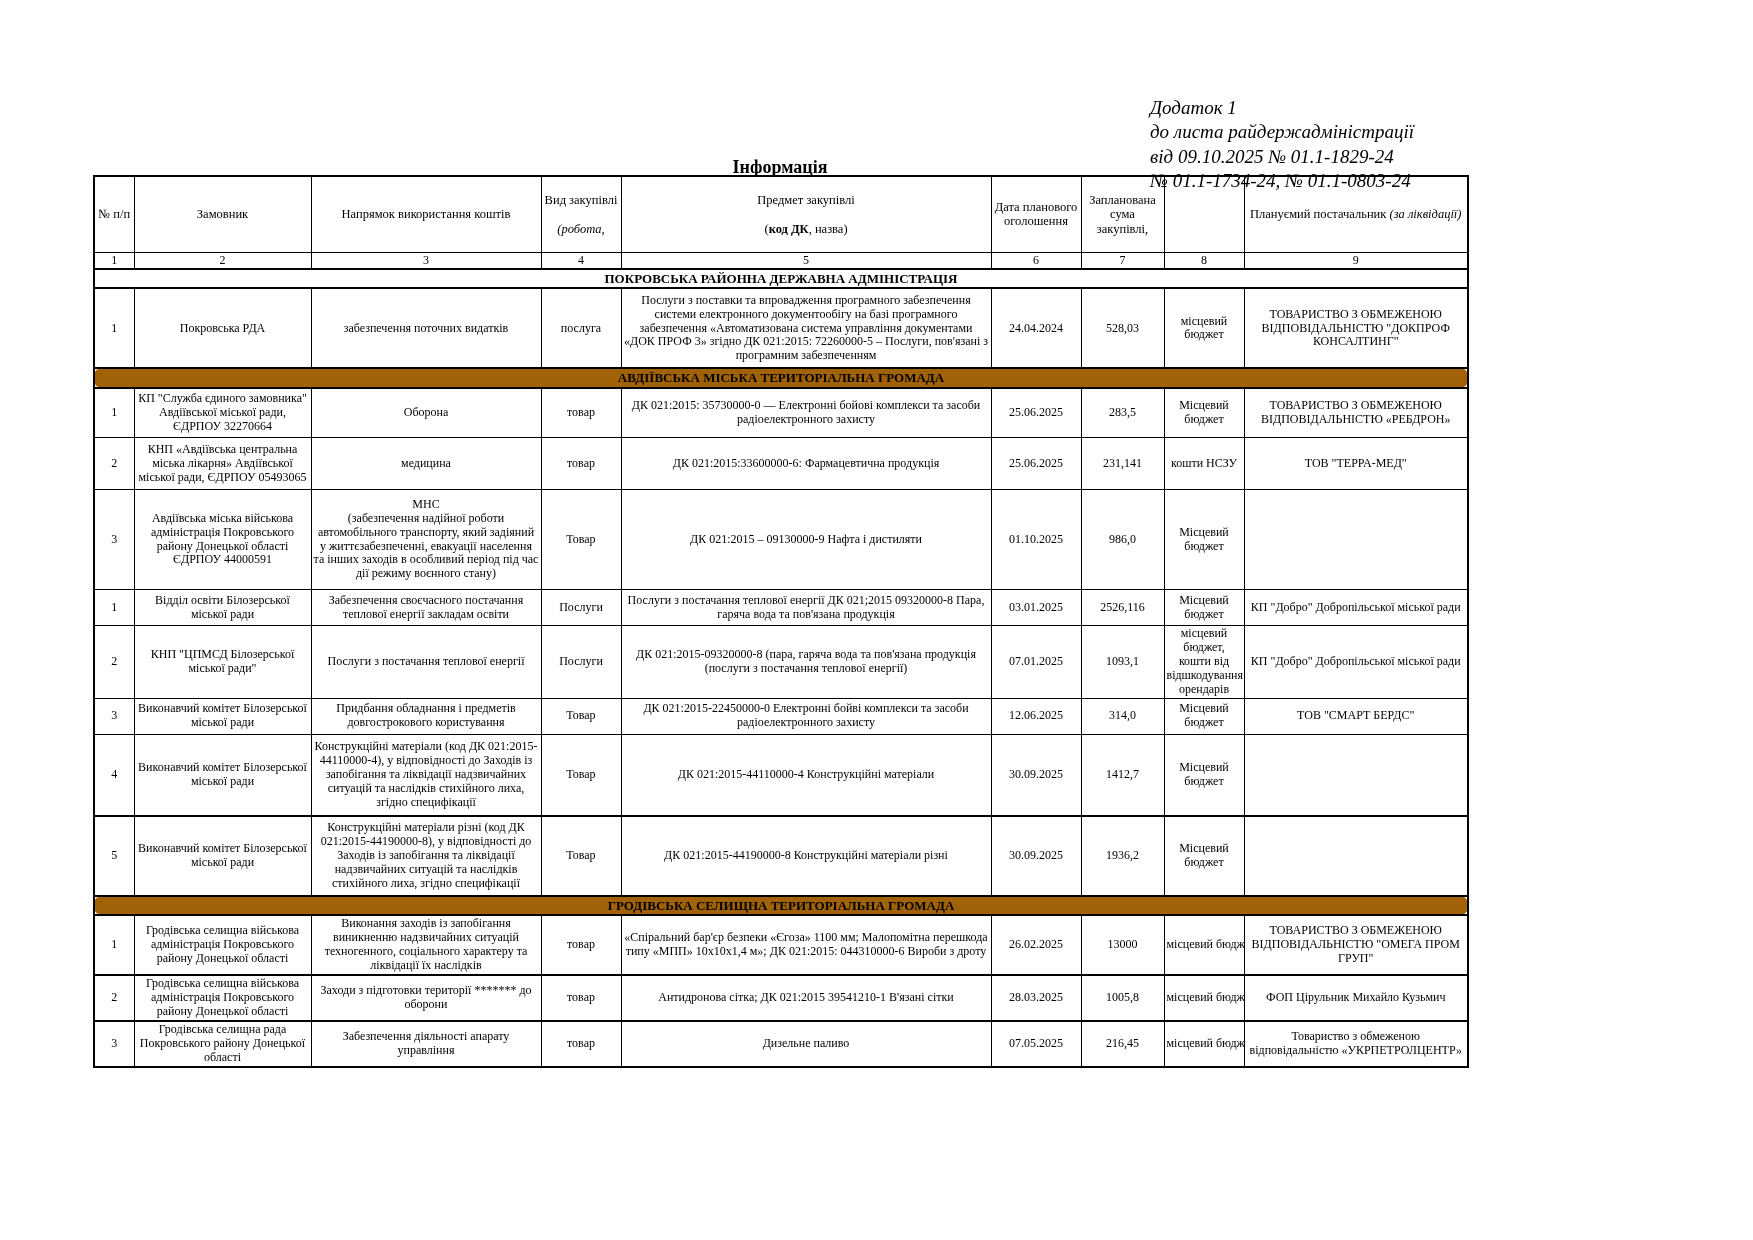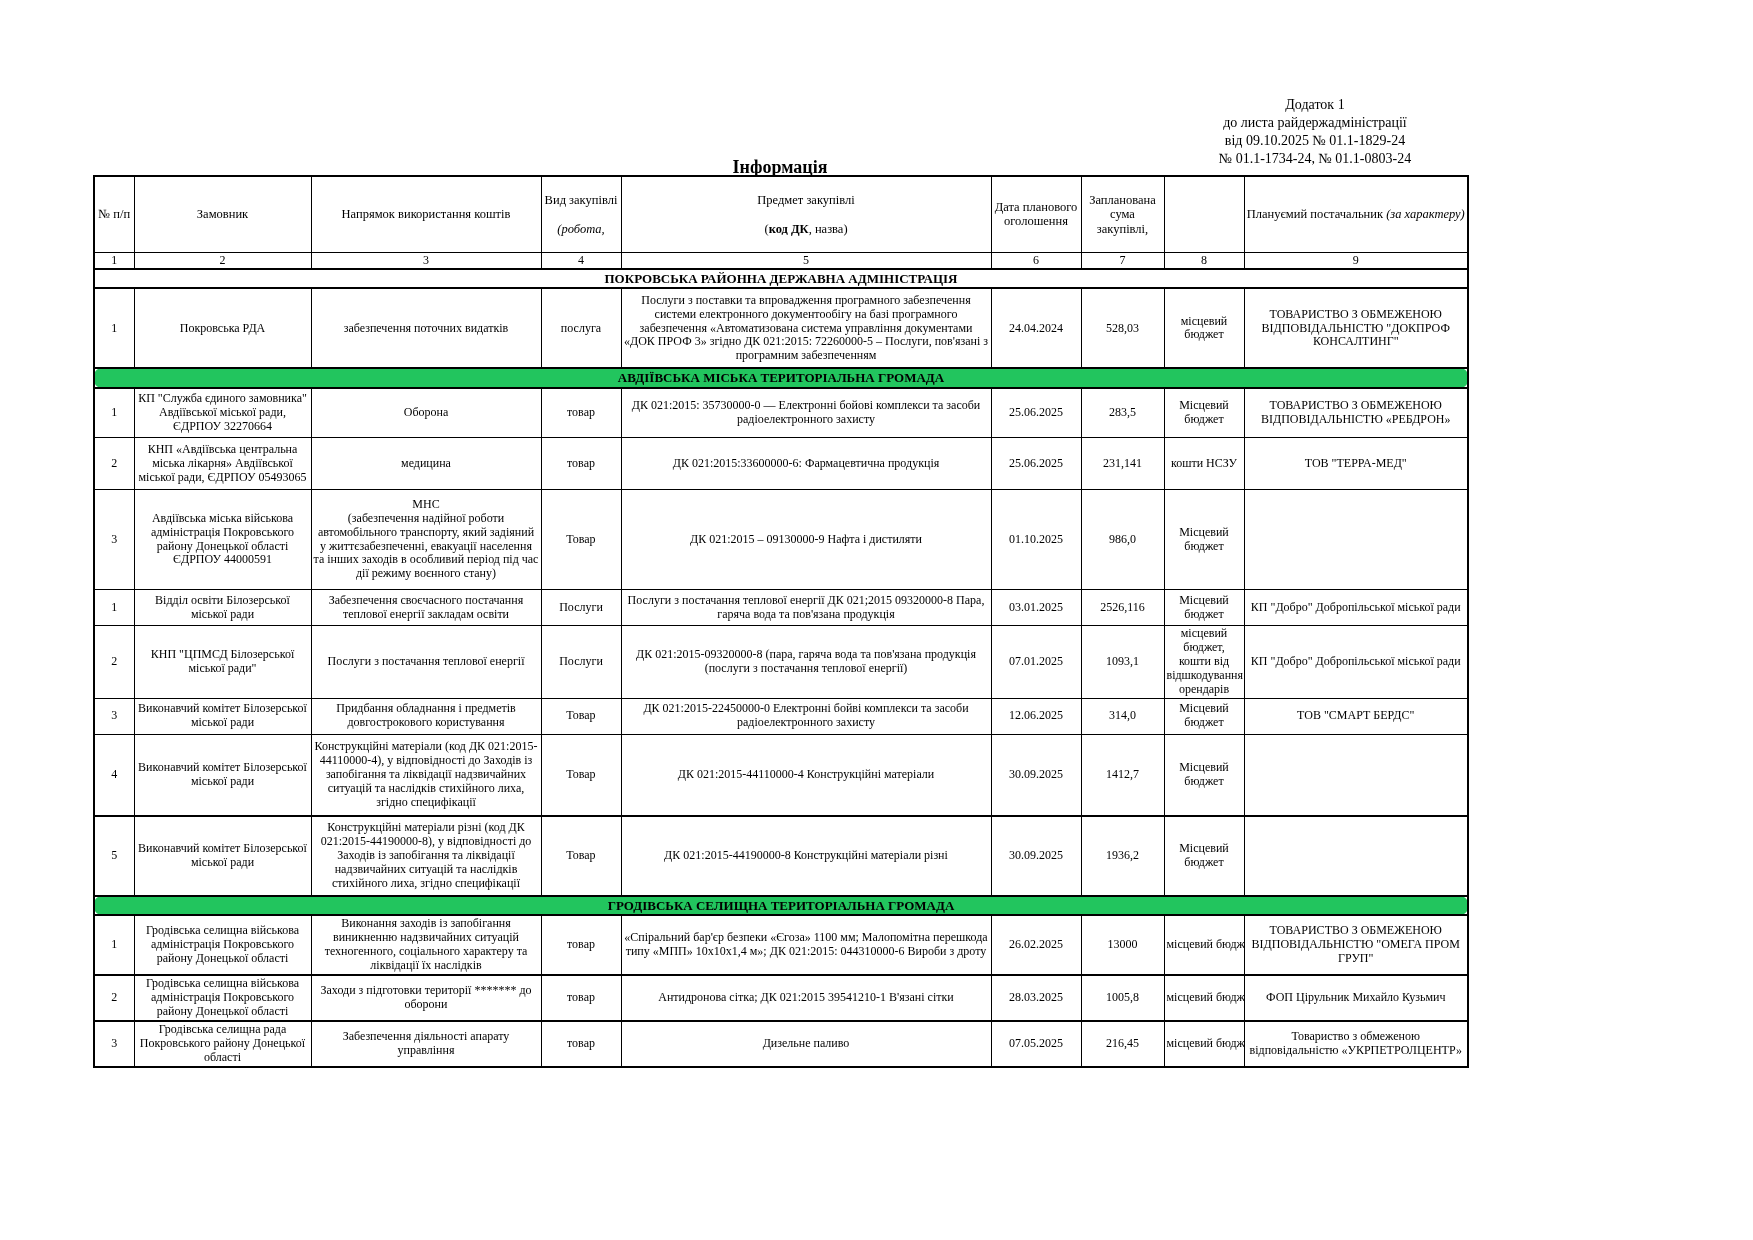--- a/index.html
+++ b/index.html
@@ -8,7 +8,7 @@
   .page { position:relative; width:1753px; height:1240px; overflow:hidden; }
 
   .appendix { position:absolute; top:96px; left:1150px; width:330px;
-    text-align:center; font-size:14px; line-height:1.28; }
+    text-align:left; font-size:19px; line-height:1.28;font-style:italic; }
 
   .table-title { position:absolute; top:157px; left:93px; width:1374px;
     text-align:center; font-weight:bold; font-size:18px; }

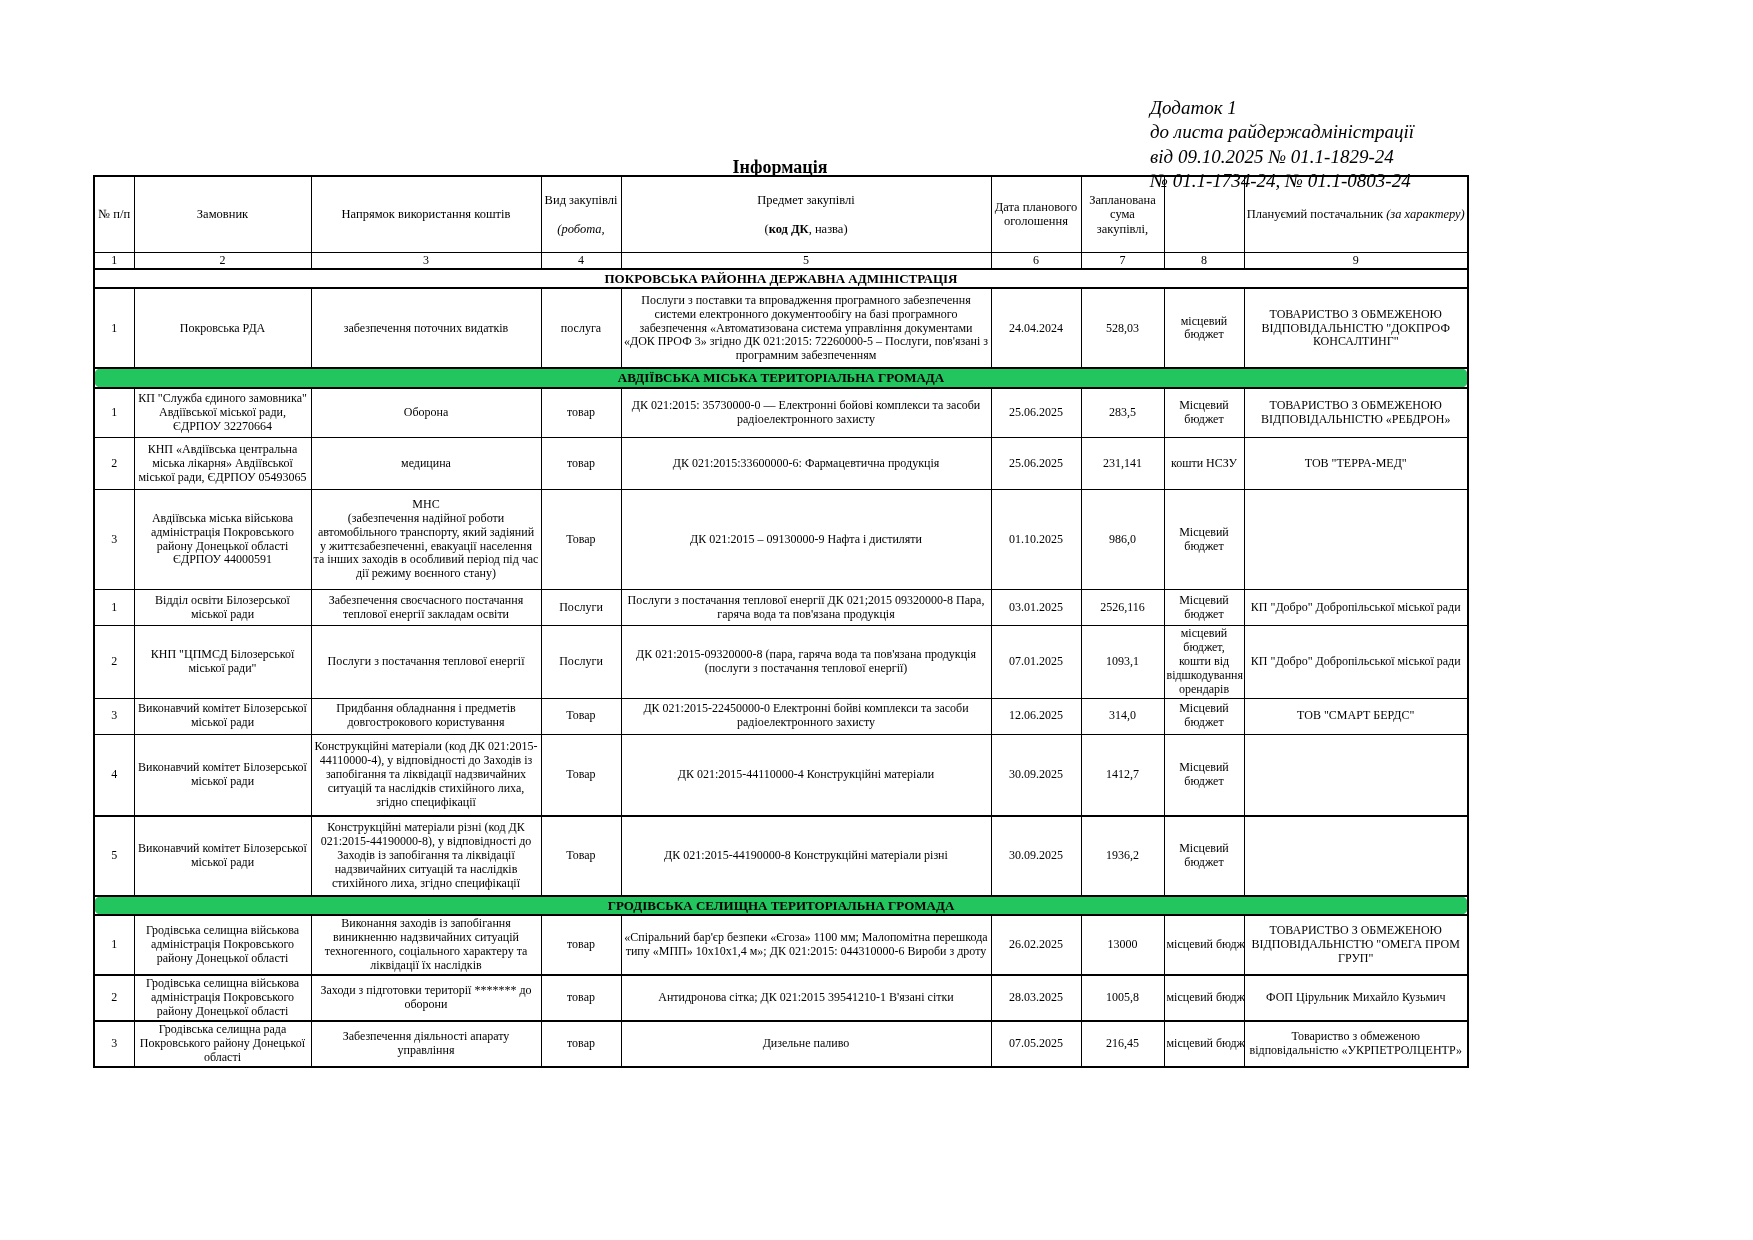--- a/index.html
+++ b/index.html
@@ -72,7 +72,7 @@
       <td>Дата планового оголошення</td>
       <td>Запланована сума закупівлі,</td>
       <td></td>
-      <td><span>Плануємий постачальник </span><i class="it">(за характеру)</i></td>
+      <td><span>Плануємий постачальник </span><i class="it">(за ліквідації)</i></td>
     </tr>
 
     <tr class="numrow">

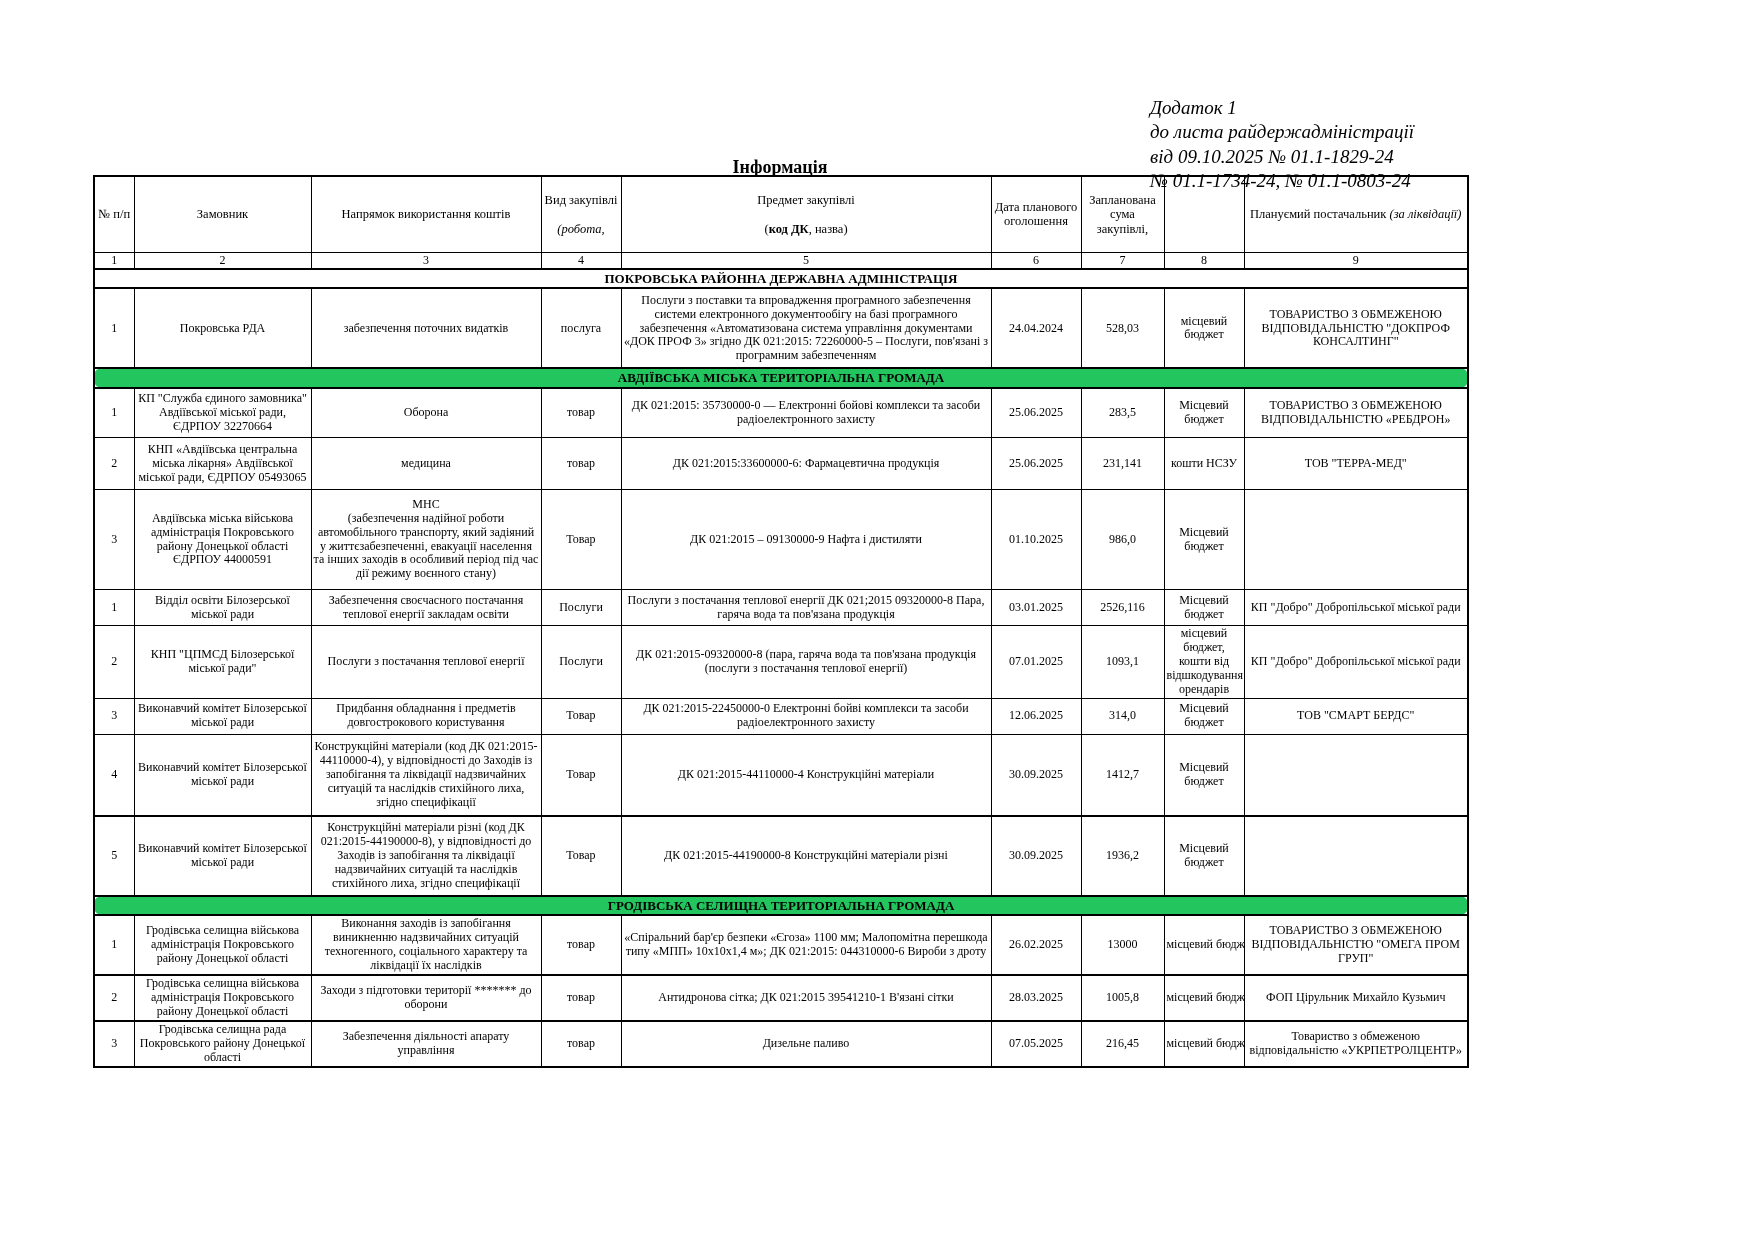--- a/index.html
+++ b/index.html
@@ -24,7 +24,7 @@
   tr.numrow td { border-bottom:2px solid #000; }
   tr.section td { font-weight:bold; font-size:13px;
     border-top:2px solid #000; border-bottom:2px solid #000;border-radius:8px; }
-  tr.section.gray td { background:#22c55e; }
+  tr.section.gray td { background:#a16207; }
   tr.tk td { border-top:2px solid #000000; }
   .it { font-style:italic; }
   .clip { white-space:nowrap; }

